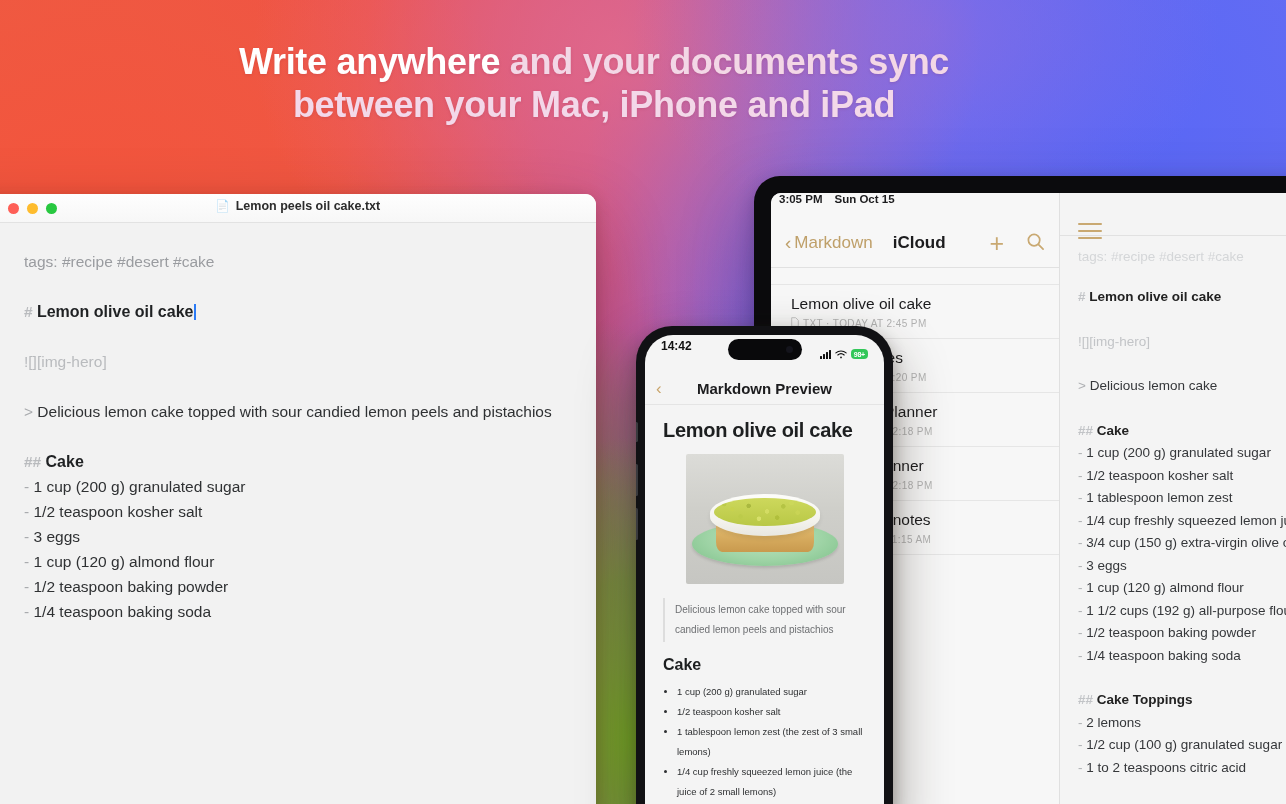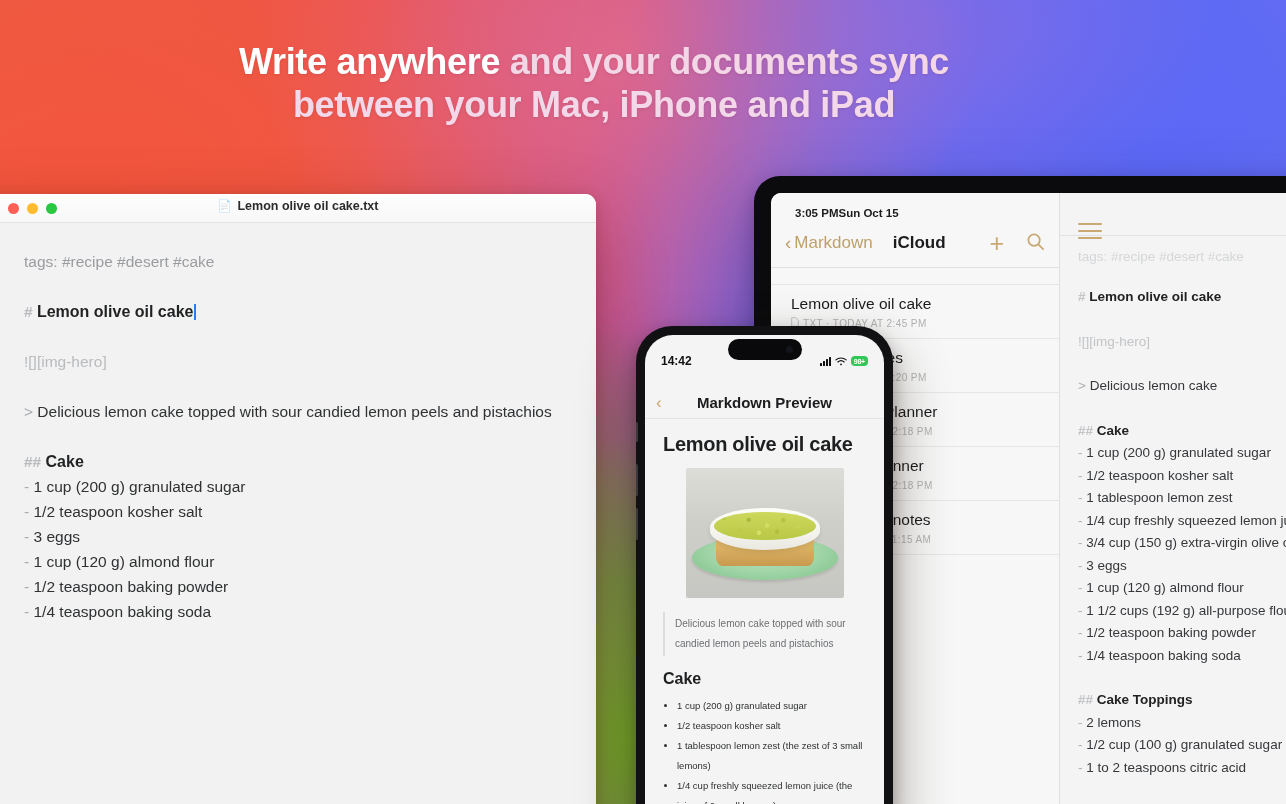--- a/index.html
+++ b/index.html
@@ -181,7 +181,7 @@
     </div>
     <div class="title">
       <span class="doc-glyph">📄</span>
-      <span>Lemon olive oil cake.txt</span>
+      <span>Lemon peels oil cake.txt</span>
     </div>
   </div>
   <div class="body" id="mac-body">

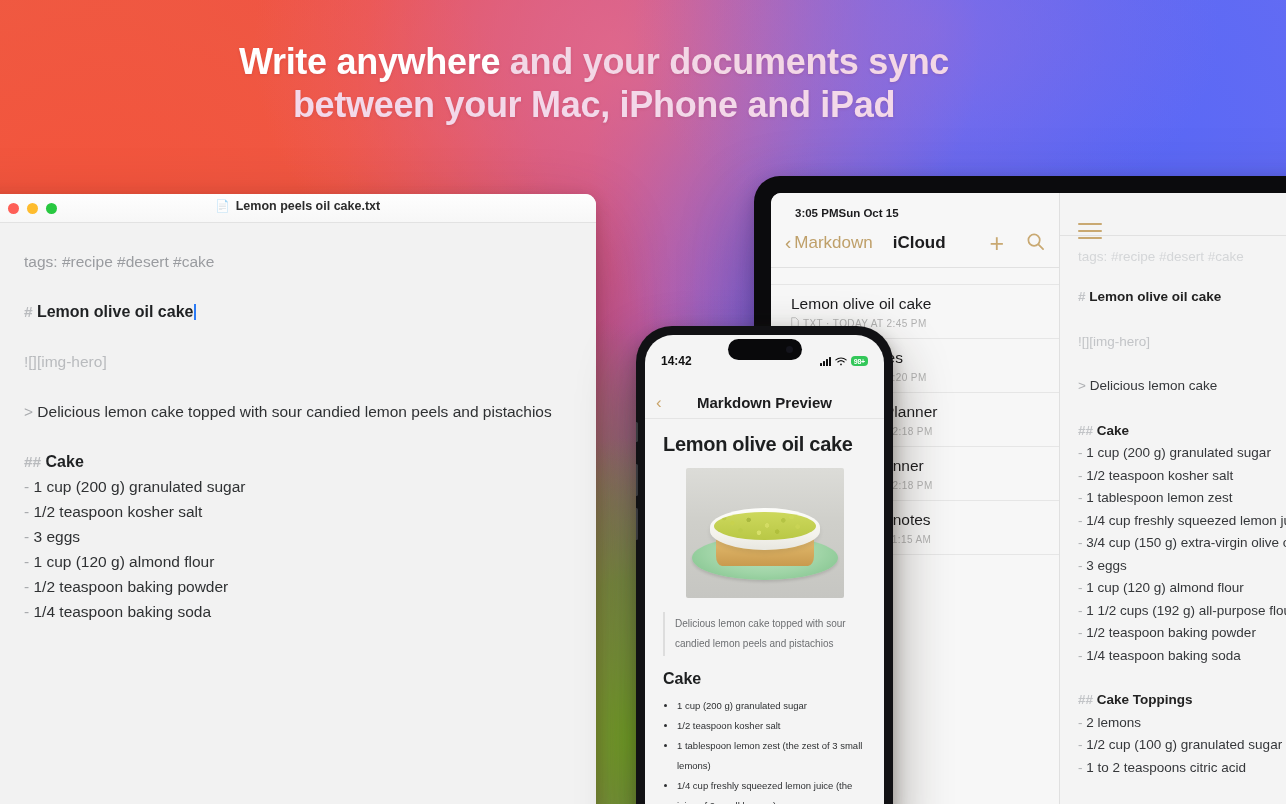--- a/index.html
+++ b/index.html
@@ -74,8 +74,8 @@
     overflow:hidden;display:flex;position:relative;
   }
   #ipad .pad-left{width:288px;background:#f7f7f7;border-right:1px solid #e0e0e0;position:relative;}
-  #ipad .statusbar{height:26px;display:flex;align-items:flex-end;padding:0 0 0 24px;
-    font-size:11.5px;font-weight:600;color:#1c1c1e;gap:0;}
+  #ipad .statusbar{height:26px;display:flex;align-items:flex-start;padding:0 0 0 8px;
+    font-size:11.5px;font-weight:600;color:#1c1c1e;gap:12px;}
   #ipad .navbar{height:48px;display:flex;align-items:center;gap:0;padding:0 14px;}
   #ipad .back{display:flex;align-items:center;color:#bfa06a;font-size:17px;gap:3px;}
   #ipad .back .chev{font-size:19px;font-weight:400;}

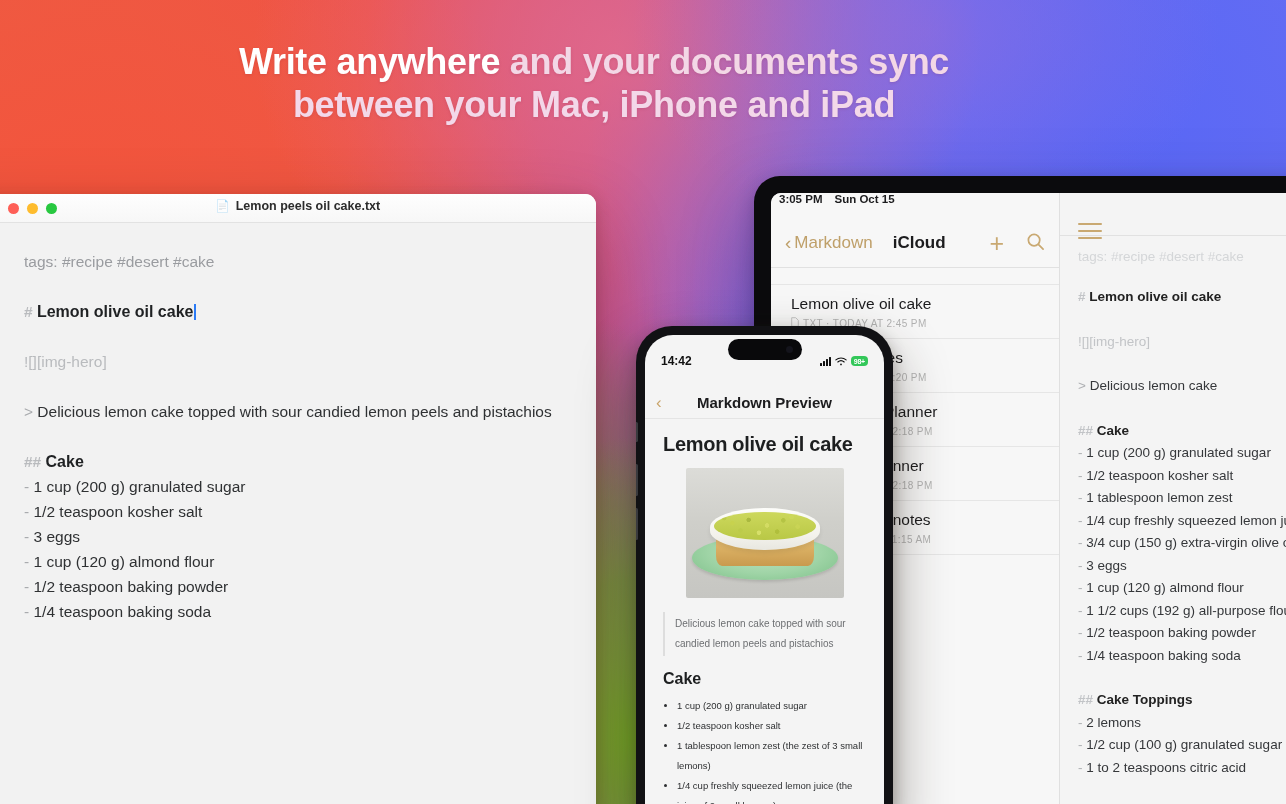--- a/index.html
+++ b/index.html
@@ -112,7 +112,7 @@
   #iphone .btn-v1{position:absolute;left:-1px;top:138px;width:3px;height:32px;background:#3a3a3e;border-radius:2px;}
   #iphone .btn-v2{position:absolute;left:-1px;top:182px;width:3px;height:32px;background:#3a3a3e;border-radius:2px;}
   #iphone .screen{width:239px;height:483px;background:#f4f4f4;border-radius:28px 28px 0 0;overflow:hidden;position:relative;}
-  #iphone .sb{height:30px;display:flex;align-items:center;justify-content:space-between;padding:11px 16px;position:relative;}
+  #iphone .sb{height:30px;display:flex;justify-content:space-between;padding:4px 16px;position:relative;}
   #iphone .sb-time{font-size:12px;font-weight:700;color:#111;}
   #iphone .island{position:absolute;left:50%;transform:translateX(-50%);top:4px;width:74px;height:21px;background:#09090b;border-radius:12px;}
   #iphone .island::after{content:"";position:absolute;right:9px;top:7px;width:7px;height:7px;border-radius:50%;background:#14141c;}

